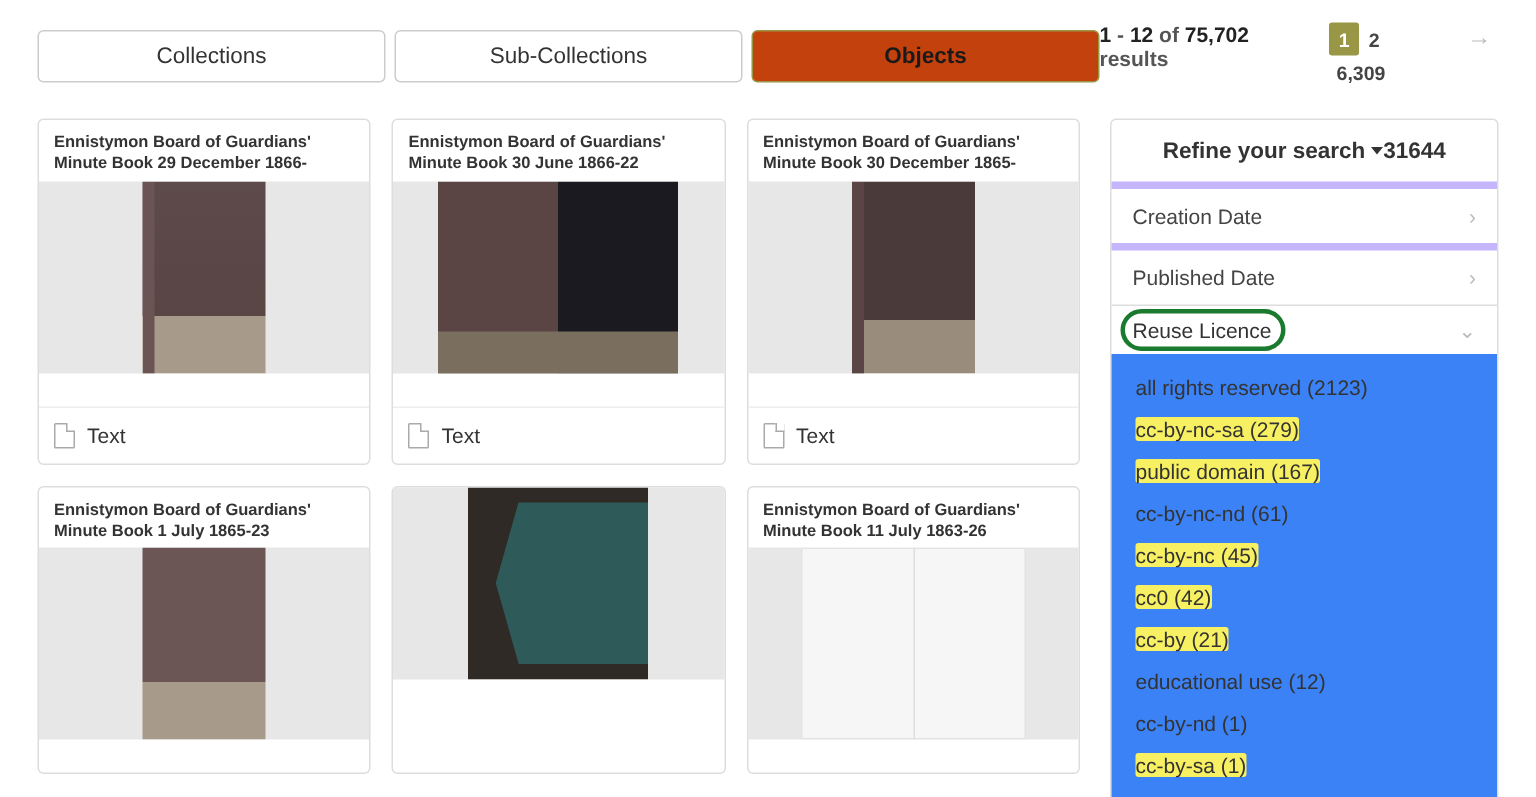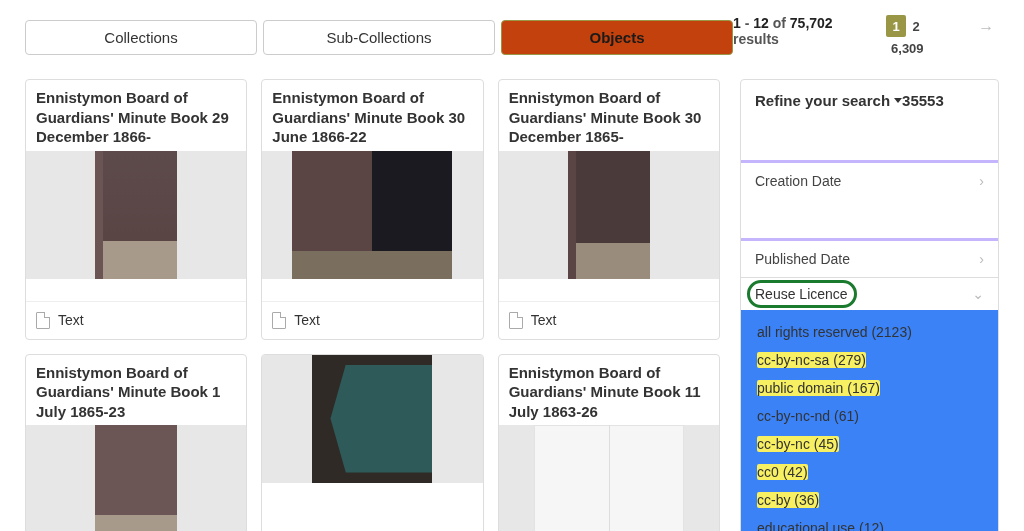--- a/index.html
+++ b/index.html
@@ -28,7 +28,7 @@
 
   .grid { display: grid; grid-template-columns: repeat(3, 1fr); gap: 14px 14px; }
   .card { border: 1px solid #ddd; border-radius: 4px; background: #fff; display: flex; flex-direction: column; }
-  .card-title { font-size: 15px; font-weight: bold; padding: 8px 10px 4px; line-height: 1.3; min-height: 40px; }
+  .card-title { font-size: 11px; font-weight: bold; padding: 8px 10px 4px; line-height: 1.3; min-height: 40px; }
   .thumb { background: #e7e7e7; height: 128px; display: flex; align-items: center; justify-content: center; overflow: hidden; }
   .book { width: 82px; height: 128px; position: relative; }
   .book-brown { background: linear-gradient(180deg,#5d4a4a 0%, #5a4545 70%, #a79a8a 70%, #a79a8a 100%); box-shadow: inset 8px 0 0 #6a5454; }

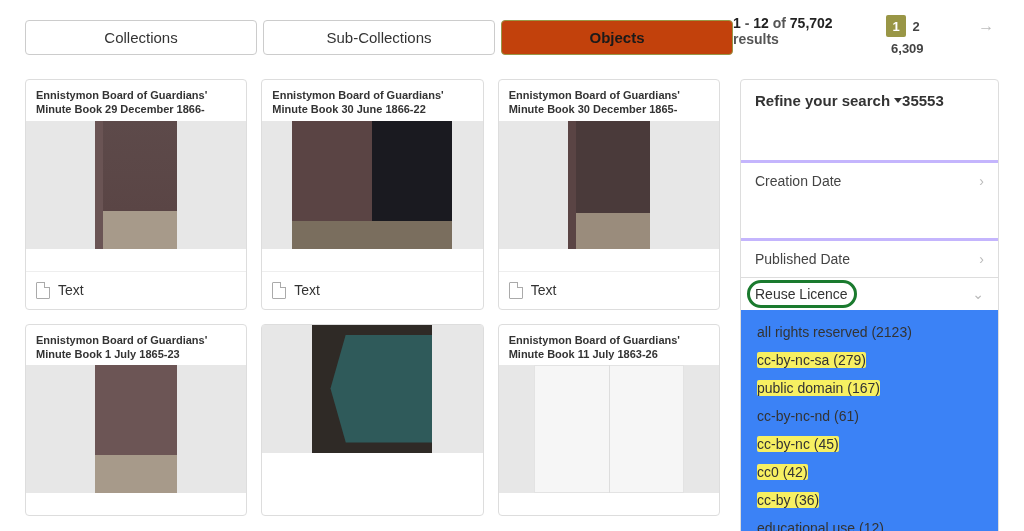--- a/index.html
+++ b/index.html
@@ -47,7 +47,7 @@
 
   
   .panel { border: 1px solid #ddd; border-radius: 4px; }
-  .panel-head { display: flex; align-items: center; justify-content: flex-start; padding: 12px 14px; font-size: 15px; }
+  .panel-head { display: flex; align-items: center; justify-content: center; padding: 12px 14px; font-size: 15px; }
   .panel-head .title { font-weight: bold; display: inline-flex; align-items: center; gap: 4px; }
   .caret-down { display:inline-block; width:0; height:0; border-left:4px solid transparent; border-right:4px solid transparent; border-top:5px solid #333; }
   .panel-head .count { font-weight: bold; }

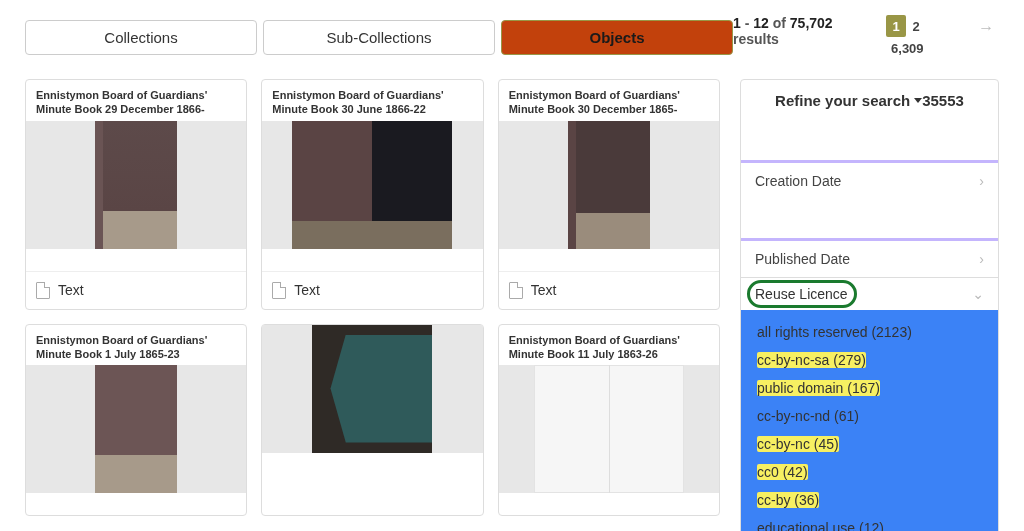--- a/index.html
+++ b/index.html
@@ -148,7 +148,7 @@
             <span>Refine your search</span>
             <span class="caret-down"></span>
           </span>
-          <span class="count">35553</span>
+          <span class="count">31644</span>
         </div>
         <div id="facets-closed">
             <div class="facet-row">

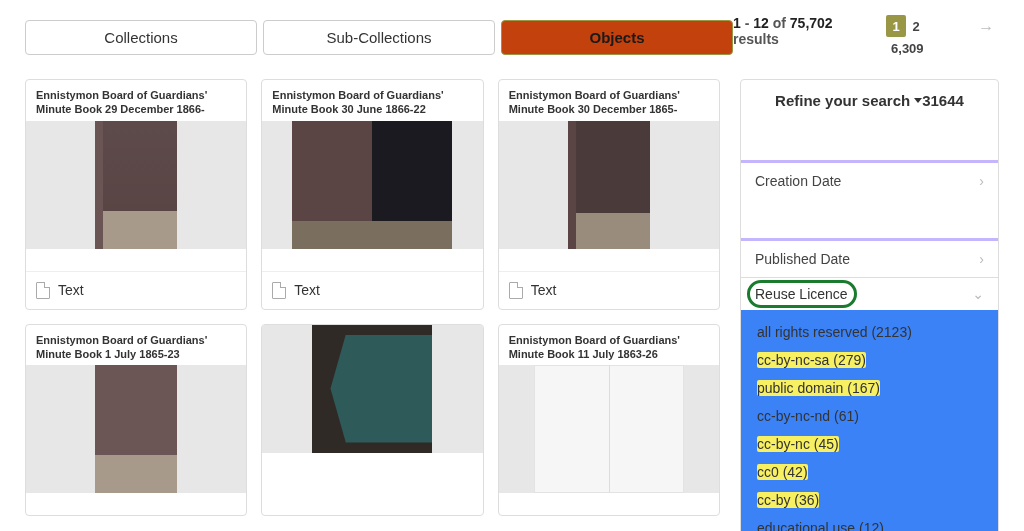--- a/index.html
+++ b/index.html
@@ -52,7 +52,7 @@
   .caret-down { display:inline-block; width:0; height:0; border-left:4px solid transparent; border-right:4px solid transparent; border-top:5px solid #333; }
   .panel-head .count { font-weight: bold; }
 
-  .facet-row { border-top: 3px solid #c4b5fd; padding: 10px 14px; display: flex; align-items: center; justify-content: space-between; font-size: 14px; color: #444; cursor: pointer; margin-top: 39px; }
+  .facet-row { border-top: 5px solid #c4b5fd; padding: 10px 14px; display: flex; align-items: center; justify-content: space-between; font-size: 14px; color: #444; cursor: pointer; }
   .chev { color: #bbb; font-size: 14px; }
 
   .facet-open-header { border-top: 1px solid #ddd; padding: 8px 14px 8px 10px; display: flex; align-items: center; justify-content: space-between; position: relative; }

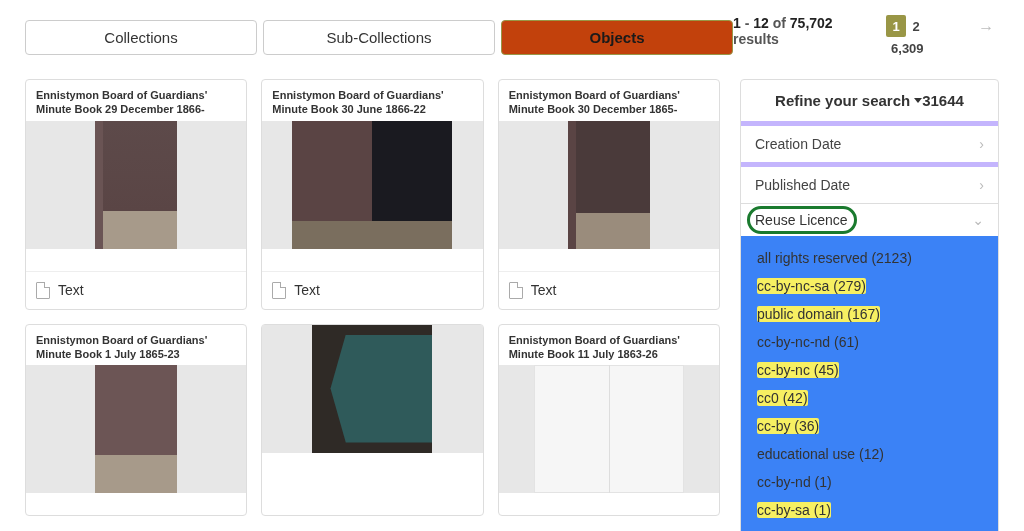--- a/index.html
+++ b/index.html
@@ -172,7 +172,7 @@
             <div class="opt">cc-by-nc-nd (61)</div>
             <div class="opt"><span class="h">cc-by-nc (45)</span></div>
             <div class="opt"><span class="h">cc0 (42)</span></div>
-            <div class="opt"><span class="h">cc-by (36)</span></div>
+            <div class="opt"><span class="h">cc-by (21)</span></div>
             <div class="opt">educational use (12)</div>
             <div class="opt">cc-by-nd (1)</div>
             <div class="opt"><span class="h">cc-by-sa (1)</span></div>

